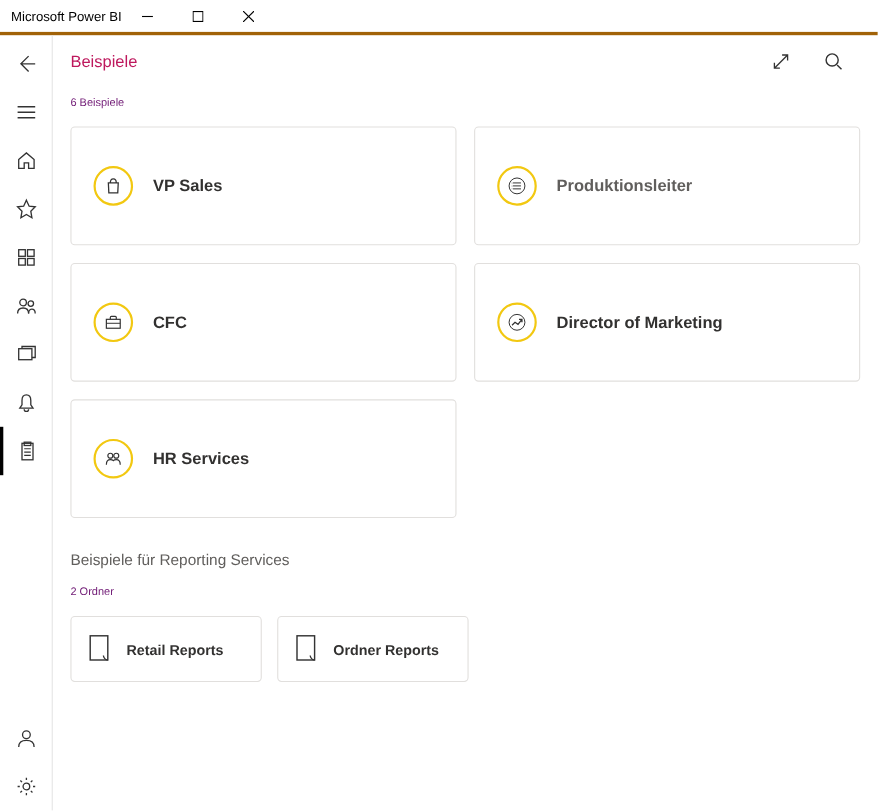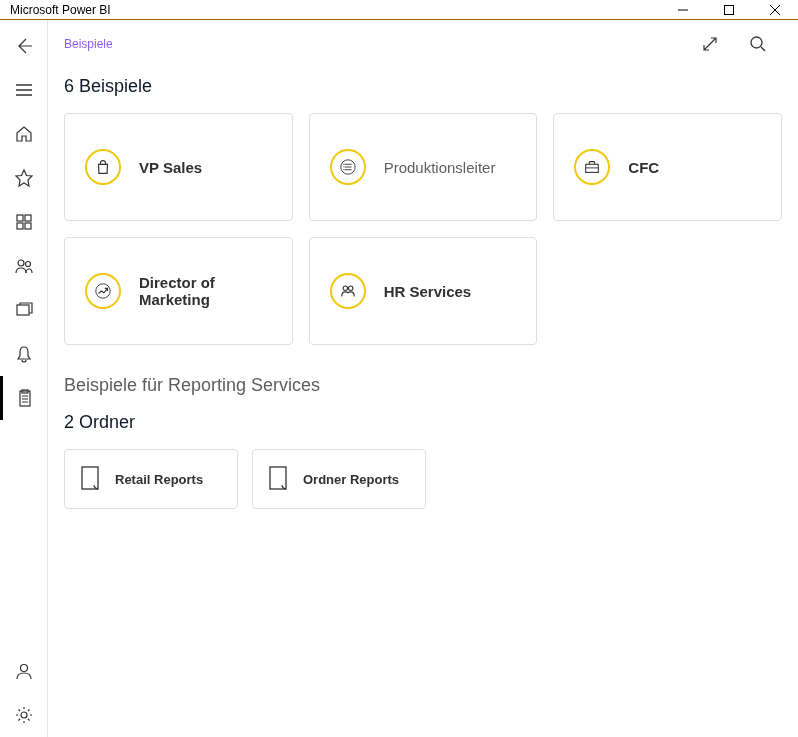--- a/index.html
+++ b/index.html
@@ -15,12 +15,12 @@
       flex-direction: column;
     }
     .titlebar {
-      height: 20px;
-      display: flex;
-      align-items: center;
-      justify-content: space-between;
+      height: 32px;
+      display: flex;
+      align-items: center;
+      justify-content: flex-start;
       padding: 0 0 0 10px;
-      border-bottom: 1px solid #a16207;
+      border-bottom: 3px solid #a16207;
     }
     .titlebar-title { font-size: 12px; color: #000; }
     .window-controls { display: flex; }

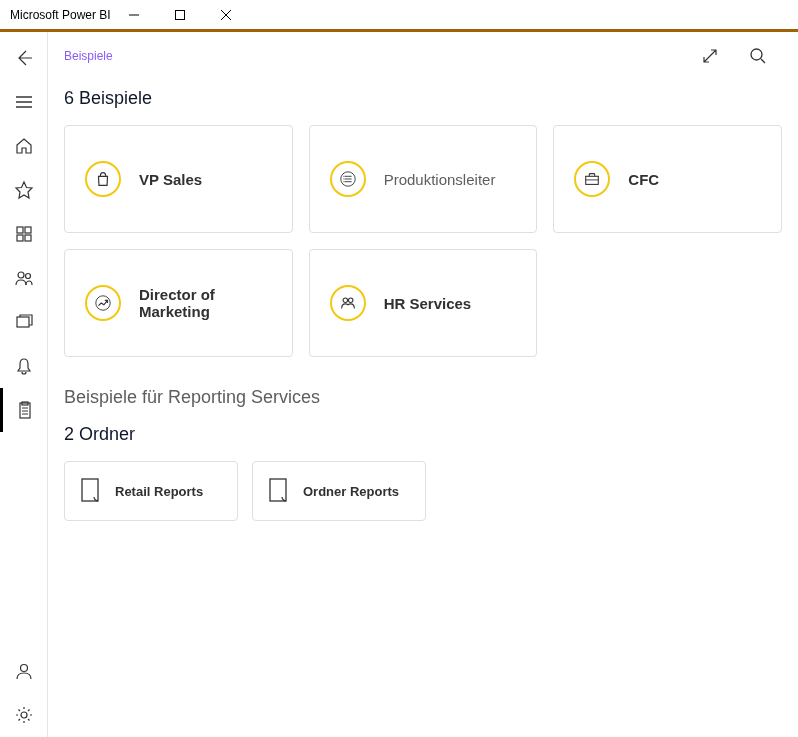--- a/index.html
+++ b/index.html
@@ -60,7 +60,7 @@
       align-items: center;
       padding: 0 16px;
     }
-    .header-title { font-size: 12px; color: #8b5cf6; }
+    .header-title { font-size: 15px; color: #be185d; }
     .header-spacer { flex: 1; }
     .header-btn {
       width: 48px;

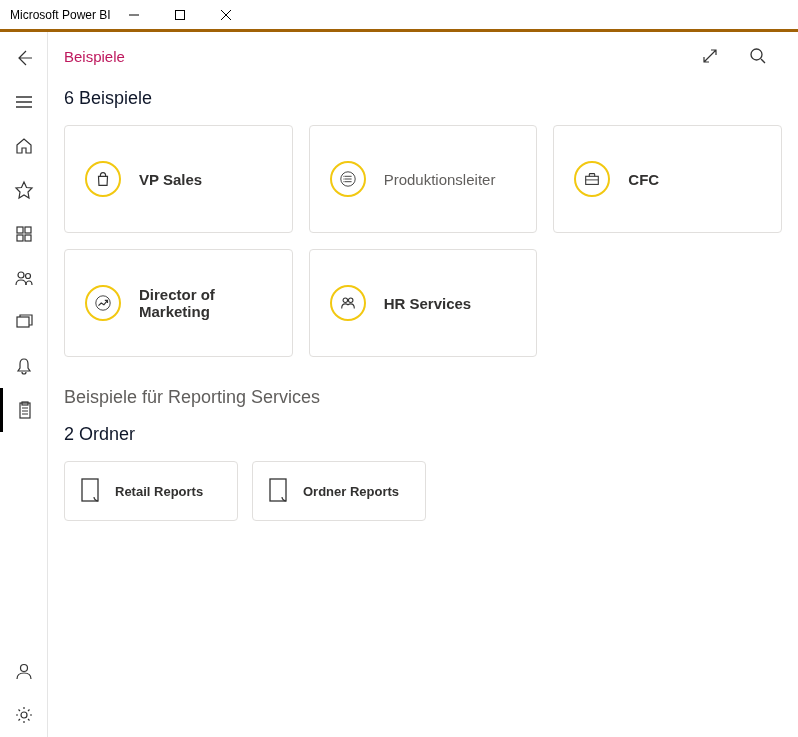--- a/index.html
+++ b/index.html
@@ -72,8 +72,8 @@
     }
     .content { padding: 0 16px 16px 16px; }
     .section-count {
-      font-size: 18px;
-      color: #0f172a;
+      font-size: 10px;
+      color: #701a75;
       margin-bottom: 16px;
       margin-top: 8px;
     }

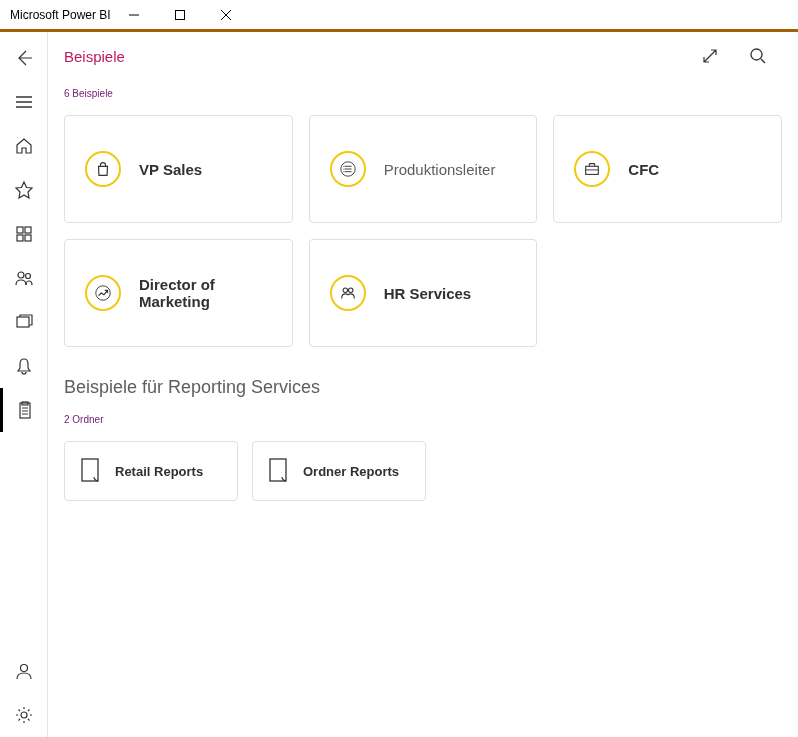--- a/index.html
+++ b/index.html
@@ -85,7 +85,7 @@
     }
     .card-grid {
       display: grid;
-      grid-template-columns: 1fr 1fr 1fr;
+      grid-template-columns: 1fr 1fr;
       gap: 16px;
     }
     .card {

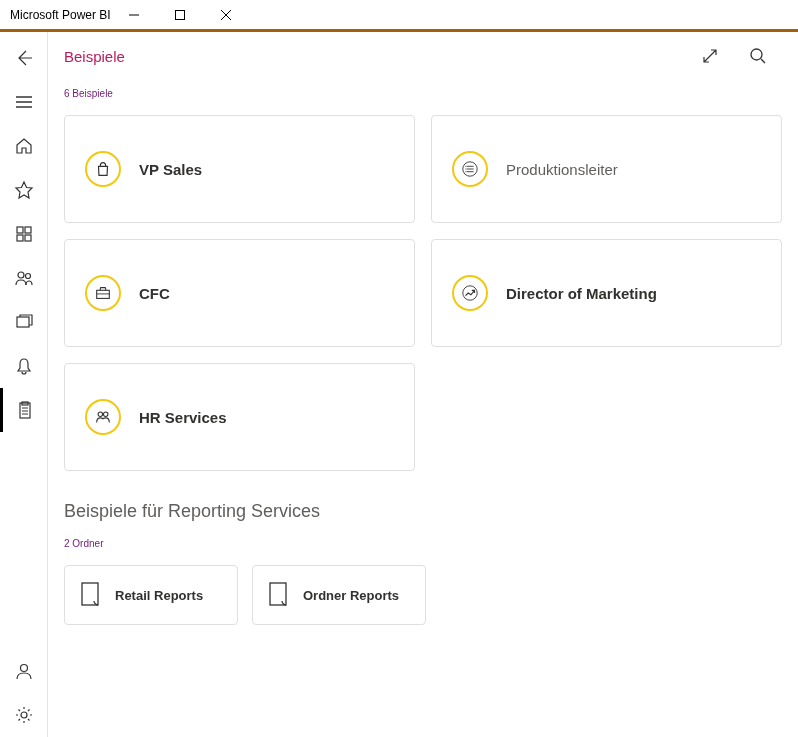--- a/index.html
+++ b/index.html
@@ -110,7 +110,7 @@
     }
     .card-icon svg { width: 18px; height: 18px; }
     .card-label { font-size: 15px; font-weight: 600; color: #323130; }
-    .card-label.light { font-weight: 400; color: #605e5c; }
+    .card-label.light { font-weight: 700; color: #605e5c; }
 
     .folder-row { display: flex; gap: 14px; }
     .folder-card {

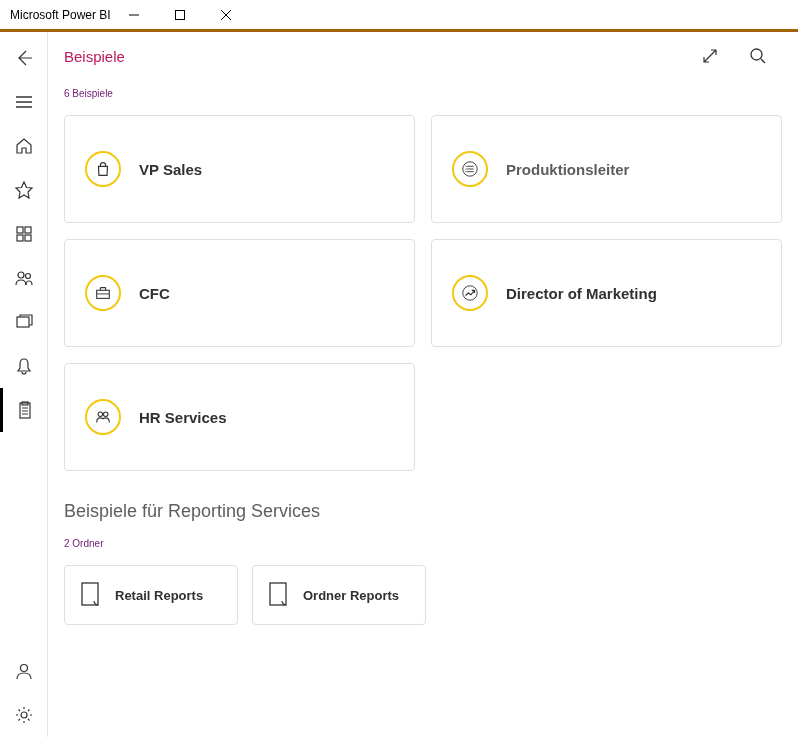--- a/index.html
+++ b/index.html
@@ -78,7 +78,7 @@
       margin-top: 8px;
     }
     .section-title {
-      font-size: 18px;
+      font-size: 14px;
       color: #605e5c;
       margin-top: 30px;
       margin-bottom: 8px;

